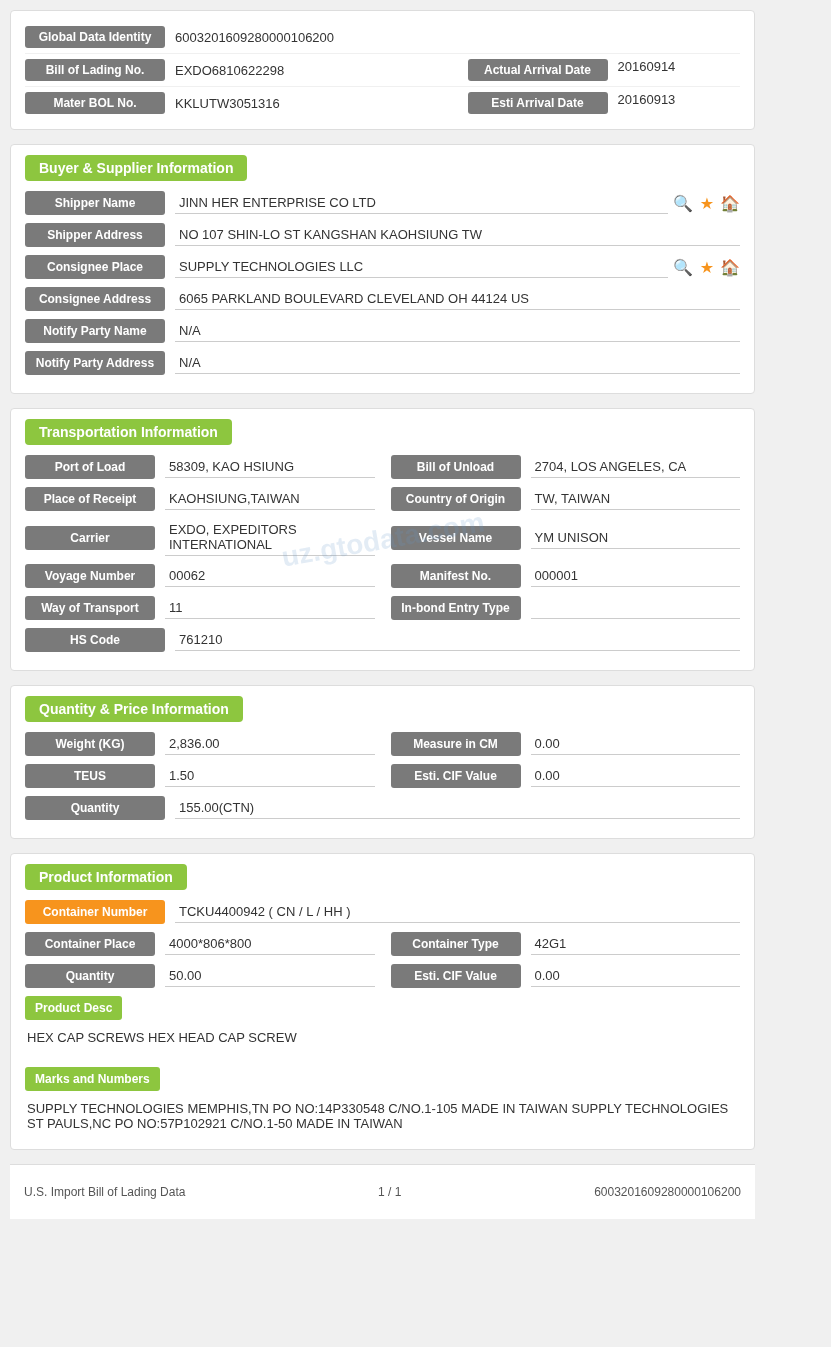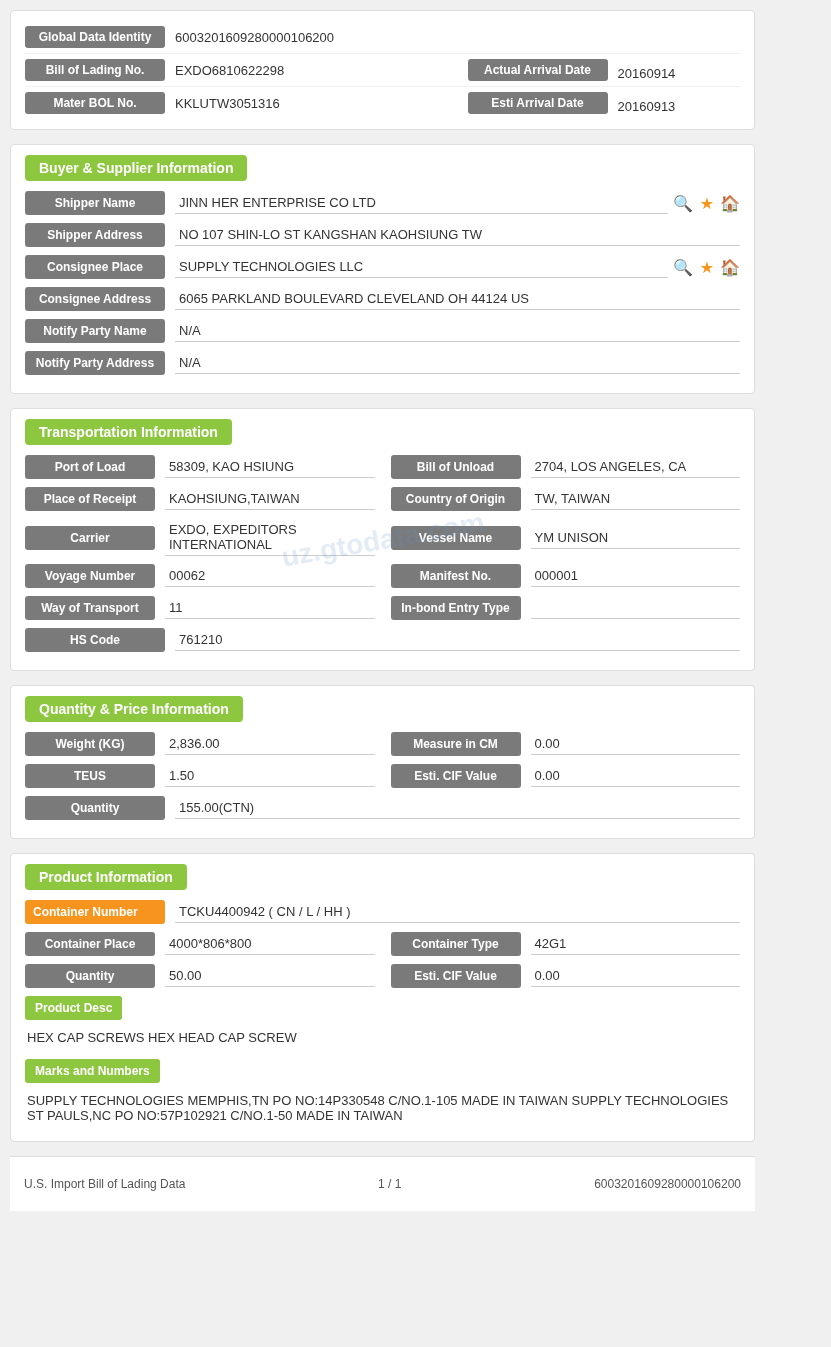--- a/index.html
+++ b/index.html
@@ -48,7 +48,7 @@
     }
     .id-pair {
       display: flex;
-      align-items: flex-end;
+      align-items: flex-start;
       flex: 1;
     }
     .id-label-right {

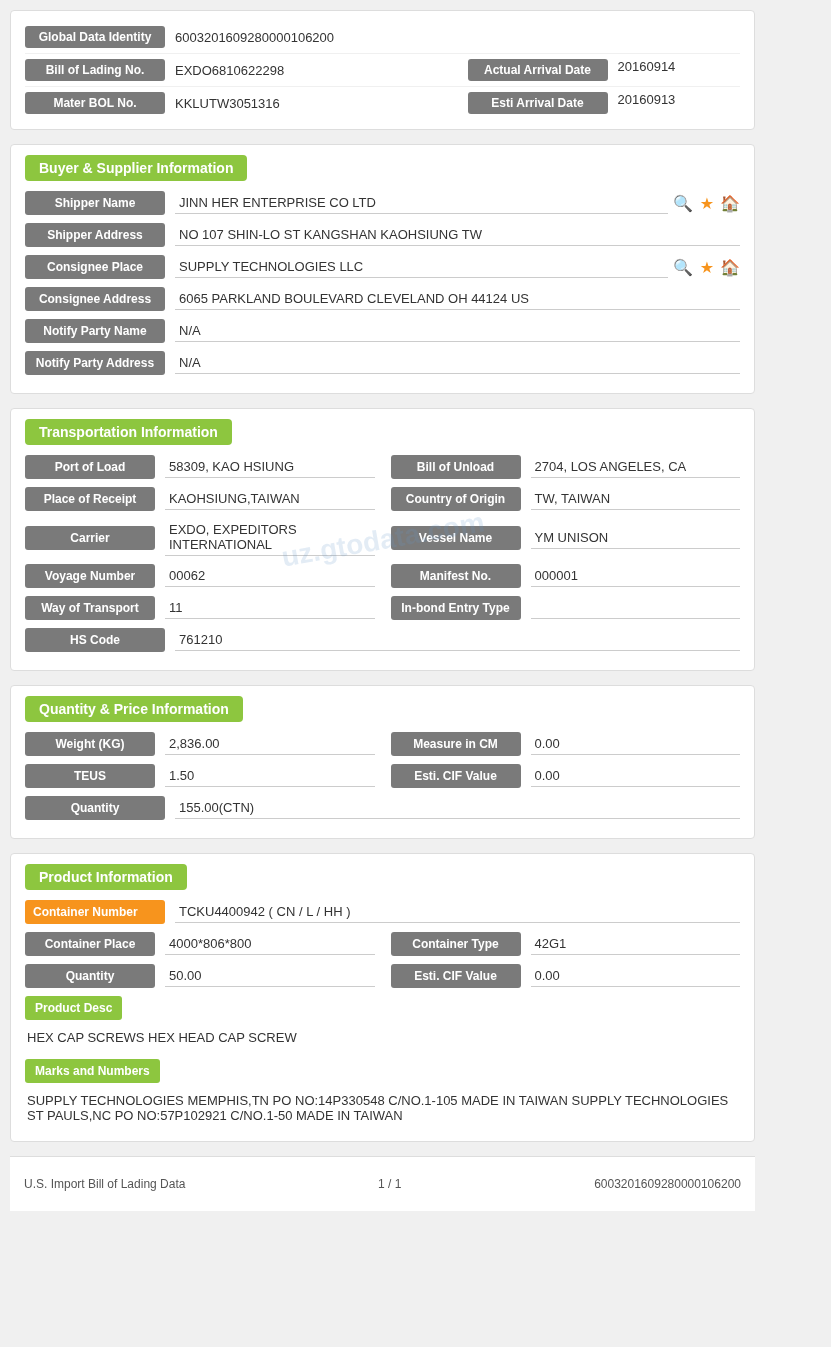--- a/index.html
+++ b/index.html
@@ -157,7 +157,7 @@
       font-size: 12px;
       font-weight: bold;
       min-width: 140px;
-      text-align: left;
+      text-align: center;
       margin-right: 10px;
       white-space: nowrap;
     }

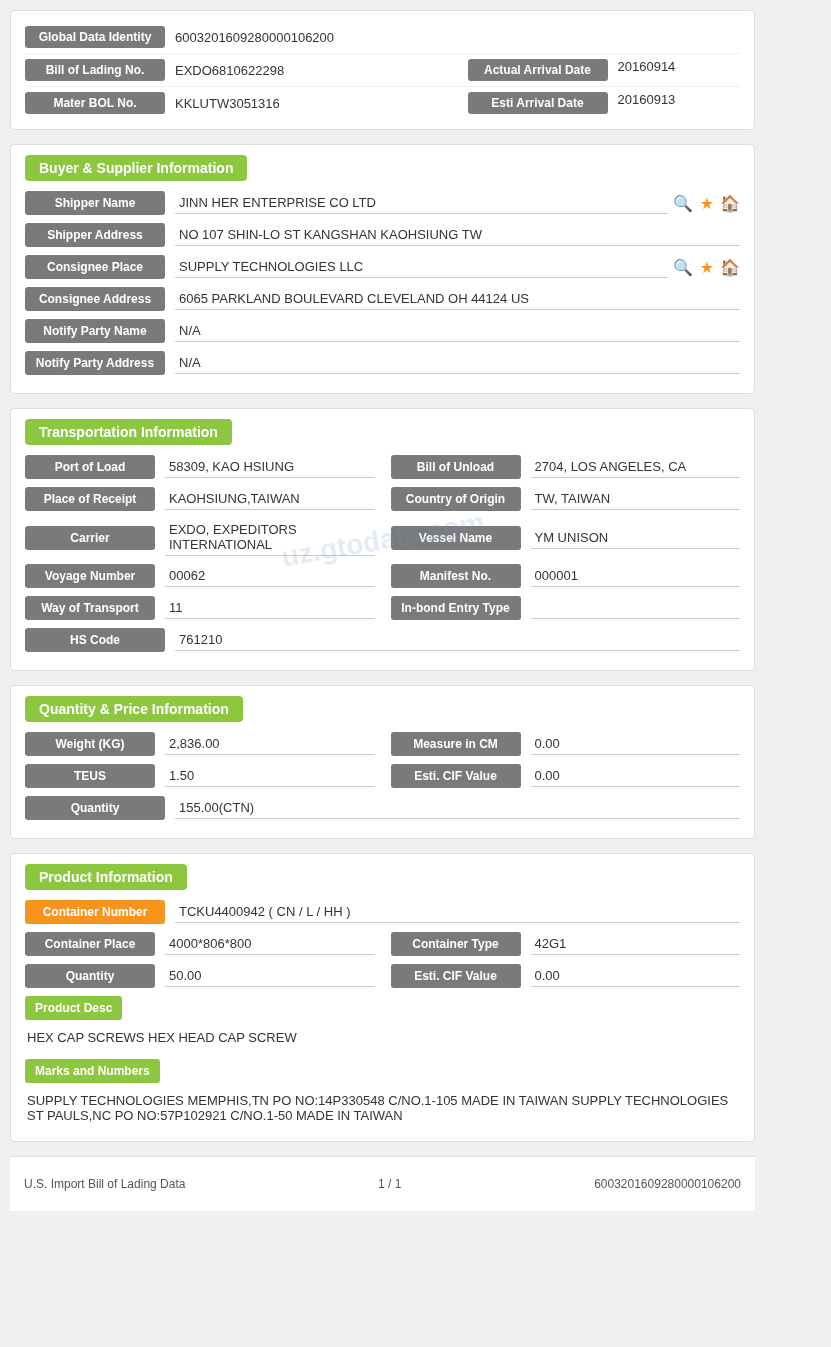--- a/index.html
+++ b/index.html
@@ -396,7 +396,7 @@
       </div>
     </div>
 
-    <div style="margin-bottom: 6px;">
+    <div style="margin-bottom: 14px;">
       <span class="marks-label">Product Desc</span>
       <div class="product-desc-text">HEX CAP SCREWS HEX HEAD CAP SCREW</div>
     </div>

